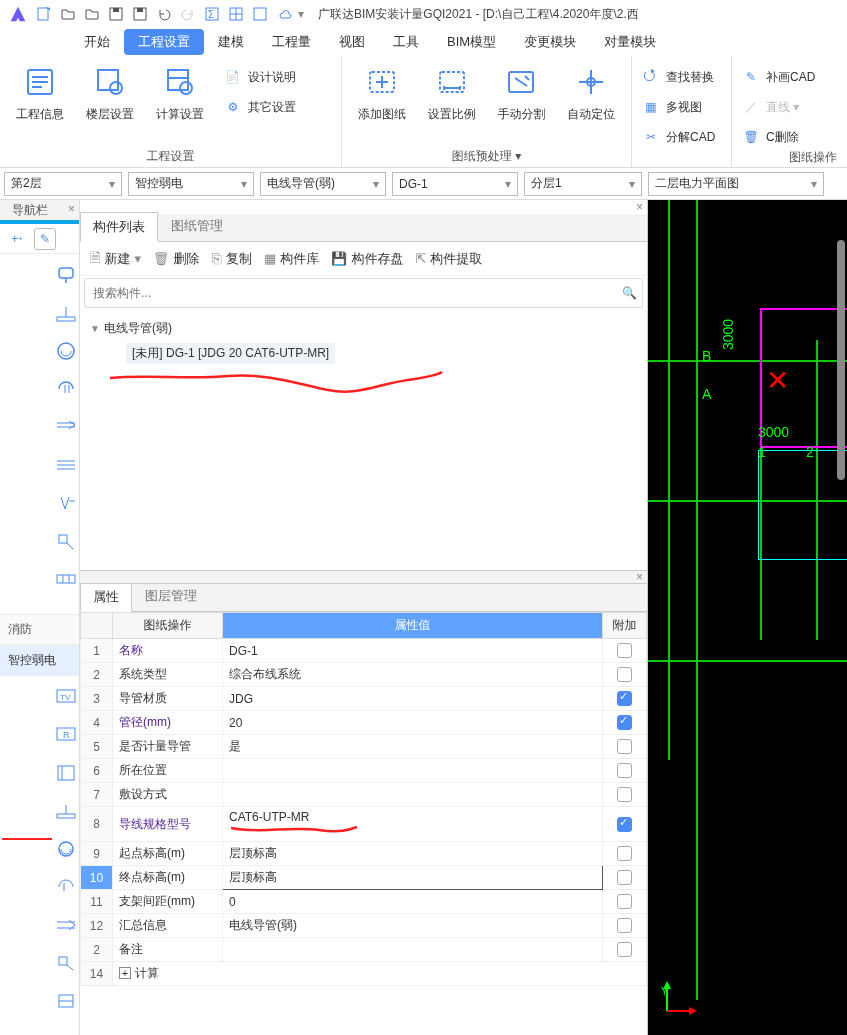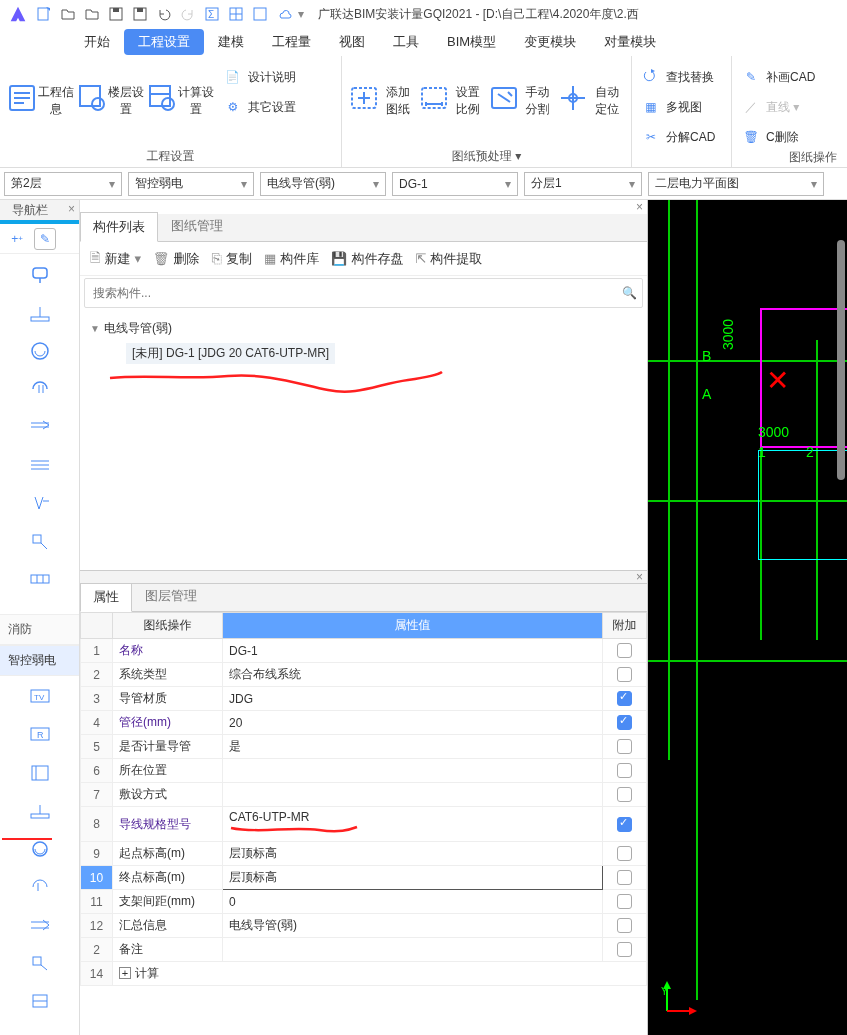--- a/index.html
+++ b/index.html
@@ -18,7 +18,7 @@
 .ribbon { height: 112px; display: flex; border-bottom: 1px solid #ddd; background: #fff; }
 .ribbon-group { display: flex; flex-direction: column; border-right: 1px solid #e0e0e0; padding: 4px 6px 0 6px; }
 .ribbon-row { display: flex; flex: 1; align-items: flex-start; gap: 2px; }
-.ribbon-big { width: 68px; height: 78px; display: flex; flex-direction: row; align-items: center; justify-content: flex-start; padding-top: 4px; color: #333; cursor: pointer; }
+.ribbon-big { width: 68px; height: 78px; display: flex; flex-direction: column; align-items: center; justify-content: flex-start; padding-top: 4px; color: #333; cursor: pointer; }
 .ribbon-big .icn { width: 36px; height: 36px; display: flex; align-items: center; justify-content: center; color: #4b8bf4; margin-bottom: 6px; }
 .ribbon-big .lbl { font-size: 12px; text-align: center; }
 .ribbon-small-col { display: flex; flex-direction: column; gap: 8px; padding-top: 6px; }

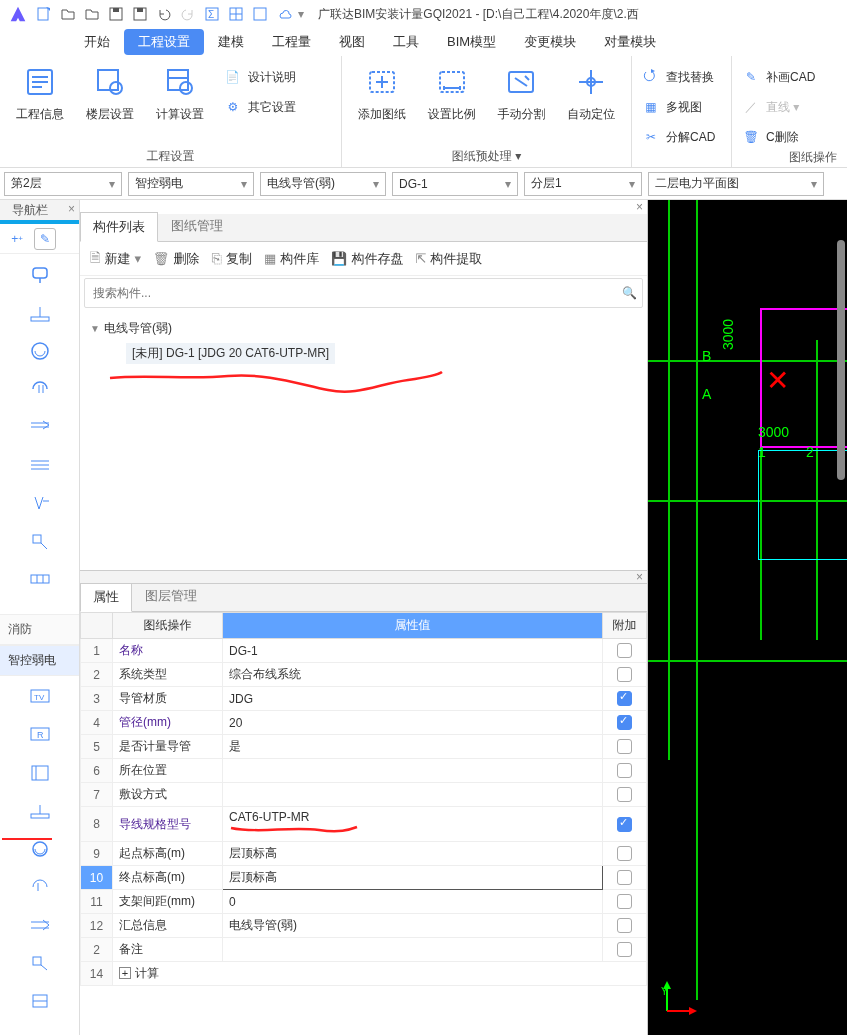--- a/index.html
+++ b/index.html
@@ -40,7 +40,7 @@
 .rail-tools-row { height: 30px; display: flex; align-items: center; gap: 6px; padding-left: 6px; border-bottom: 1px solid #eee; }
 .rail-btn { width: 22px; height: 22px; border: 1px solid transparent; display: flex; align-items: center; justify-content: center; color: #4b8bf4; cursor: pointer; }
 .rail-btn.boxed { border-color: #bbb; border-radius: 3px; }
-.rail-icons { flex: 1; display: flex; flex-direction: column; align-items: center; gap: 16px; padding-top: 10px; overflow: hidden; }
+.rail-icons { flex: 1; display: flex; flex-direction: column; align-items: flex-end; gap: 16px; padding-top: 10px; overflow: hidden; }
 .rail-icon { width: 26px; height: 22px; color: #4b8bf4; cursor: pointer; display: flex; align-items: center; justify-content: center; }
 .rail-section-label { font-size: 12px; color: #555; padding: 6px 0; width: 100%; text-align: left; padding-left: 8px; border-top: 1px solid #eee; border-bottom: 1px solid #eee; background: #fafafa; }
 .rail-section-label.active { background: #e6efff; color: #333; }

